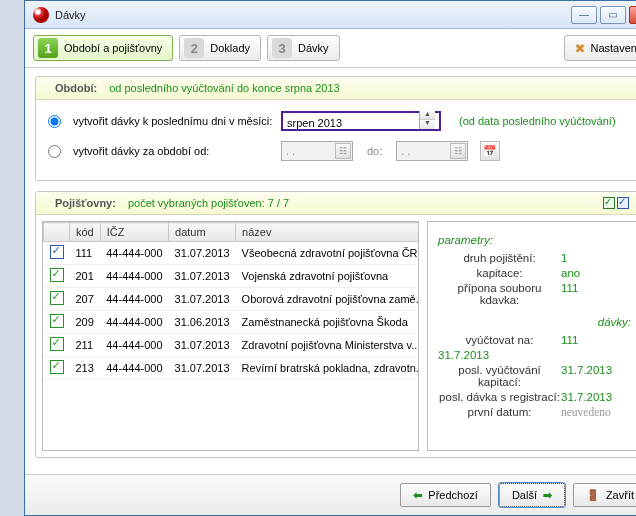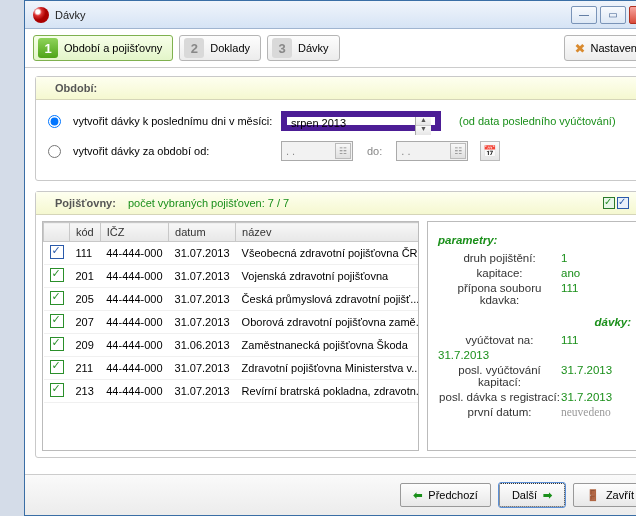--- a/index.html
+++ b/index.html
@@ -300,6 +300,7 @@
     <div class="panel">
       <div class="panel-header">
         <span class="label">Období:</span>
+        <span class="value">od posledního vyúčtování do konce srpna 2013</span>
       </div>
       <div class="panel-body">
         <div class="radio-row">

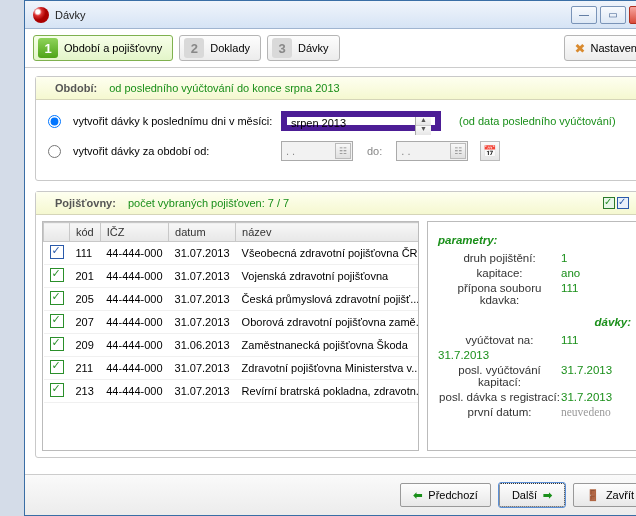--- a/index.html
+++ b/index.html
@@ -133,10 +133,10 @@
   .radio-row input[type=radio] { margin: 0 4px 0 0; }
   .month-select {
     display: inline-flex;
-    border: 6px solid #4c1d95;
+    border: 2px solid #4c1d95;
     height: 20px;
     width: 160px;
-    align-items: flex-start;
+    align-items: flex-end;
     padding: 0 4px;
     background: #fff;
     position: relative;

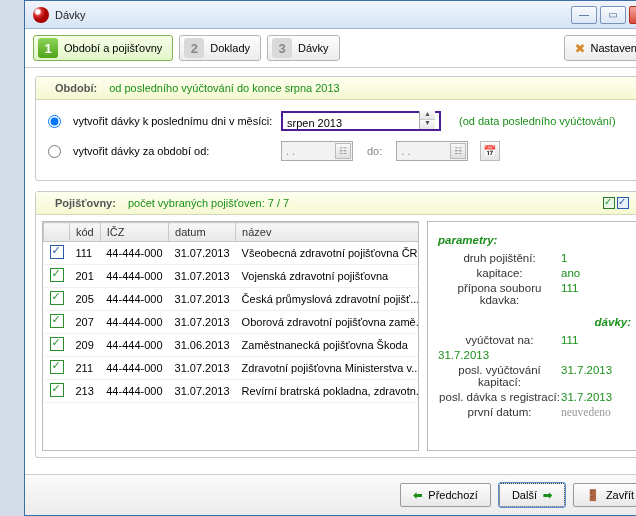--- a/index.html
+++ b/index.html
@@ -232,7 +232,7 @@
     font-size: 11.5px;
   }
   .detail h4 { margin: 0 0 10px 0; font-size: 12px; }
-  .section-title { color:#1a8f1a; font-weight:bold; font-style:italic; margin:4px 0 6px 0; }
+  .section-title { color:#1a8f1a; font-weight:normal; font-style:italic; margin:4px 0 6px 0; }
   .kv { display:flex; margin:3px 0; }
   .kv .k { flex:1; color:#333;text-align:center; }
   .kv .v { width:70px; color:#1a8f1a; }

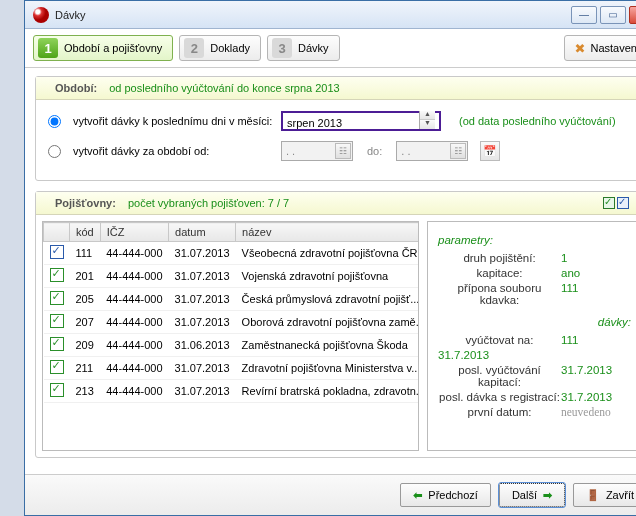--- a/index.html
+++ b/index.html
@@ -371,13 +371,6 @@
                   </tr>
                   <tr>
                     <td><span class="chkcell "></span></td>
-                    <td>205</td>
-                    <td>44-444-000</td>
-                    <td>31.07.2013</td>
-                    <td>Česká průmyslová zdravotní pojišť...</td>
-                  </tr>
-                  <tr>
-                    <td><span class="chkcell "></span></td>
                     <td>207</td>
                     <td>44-444-000</td>
                     <td>31.07.2013</td>

